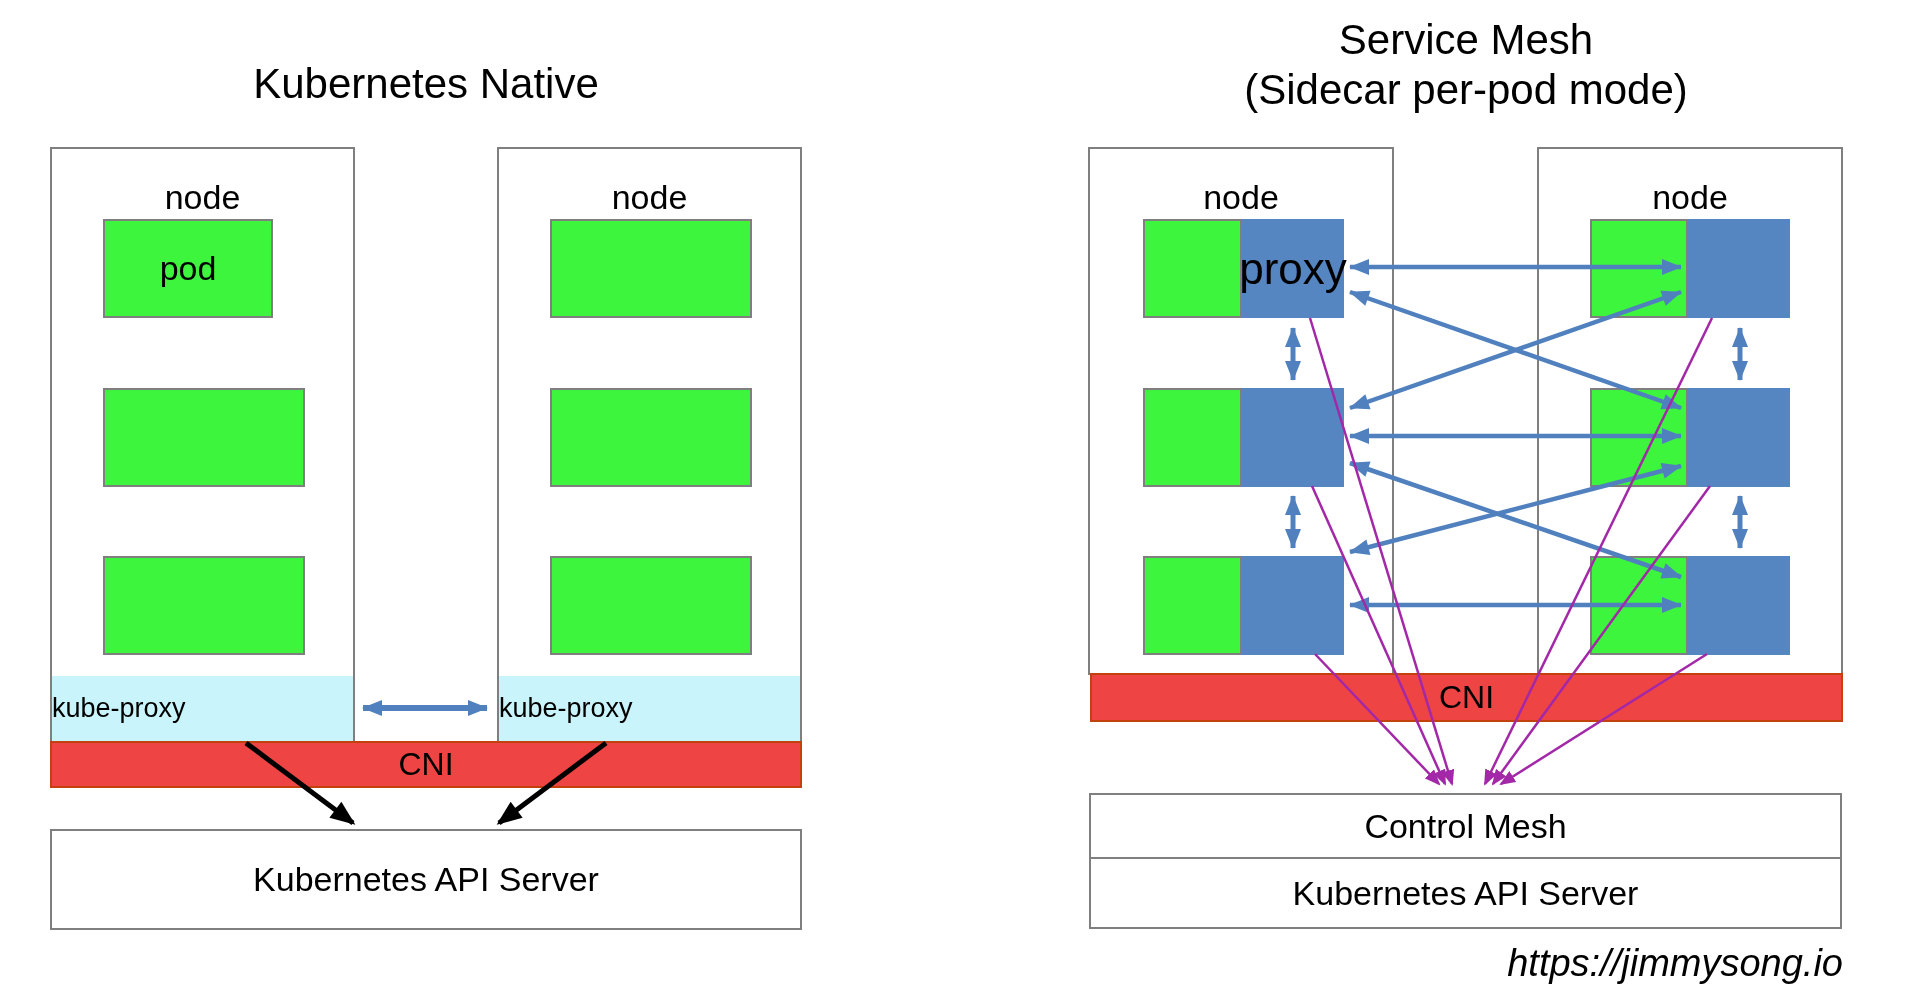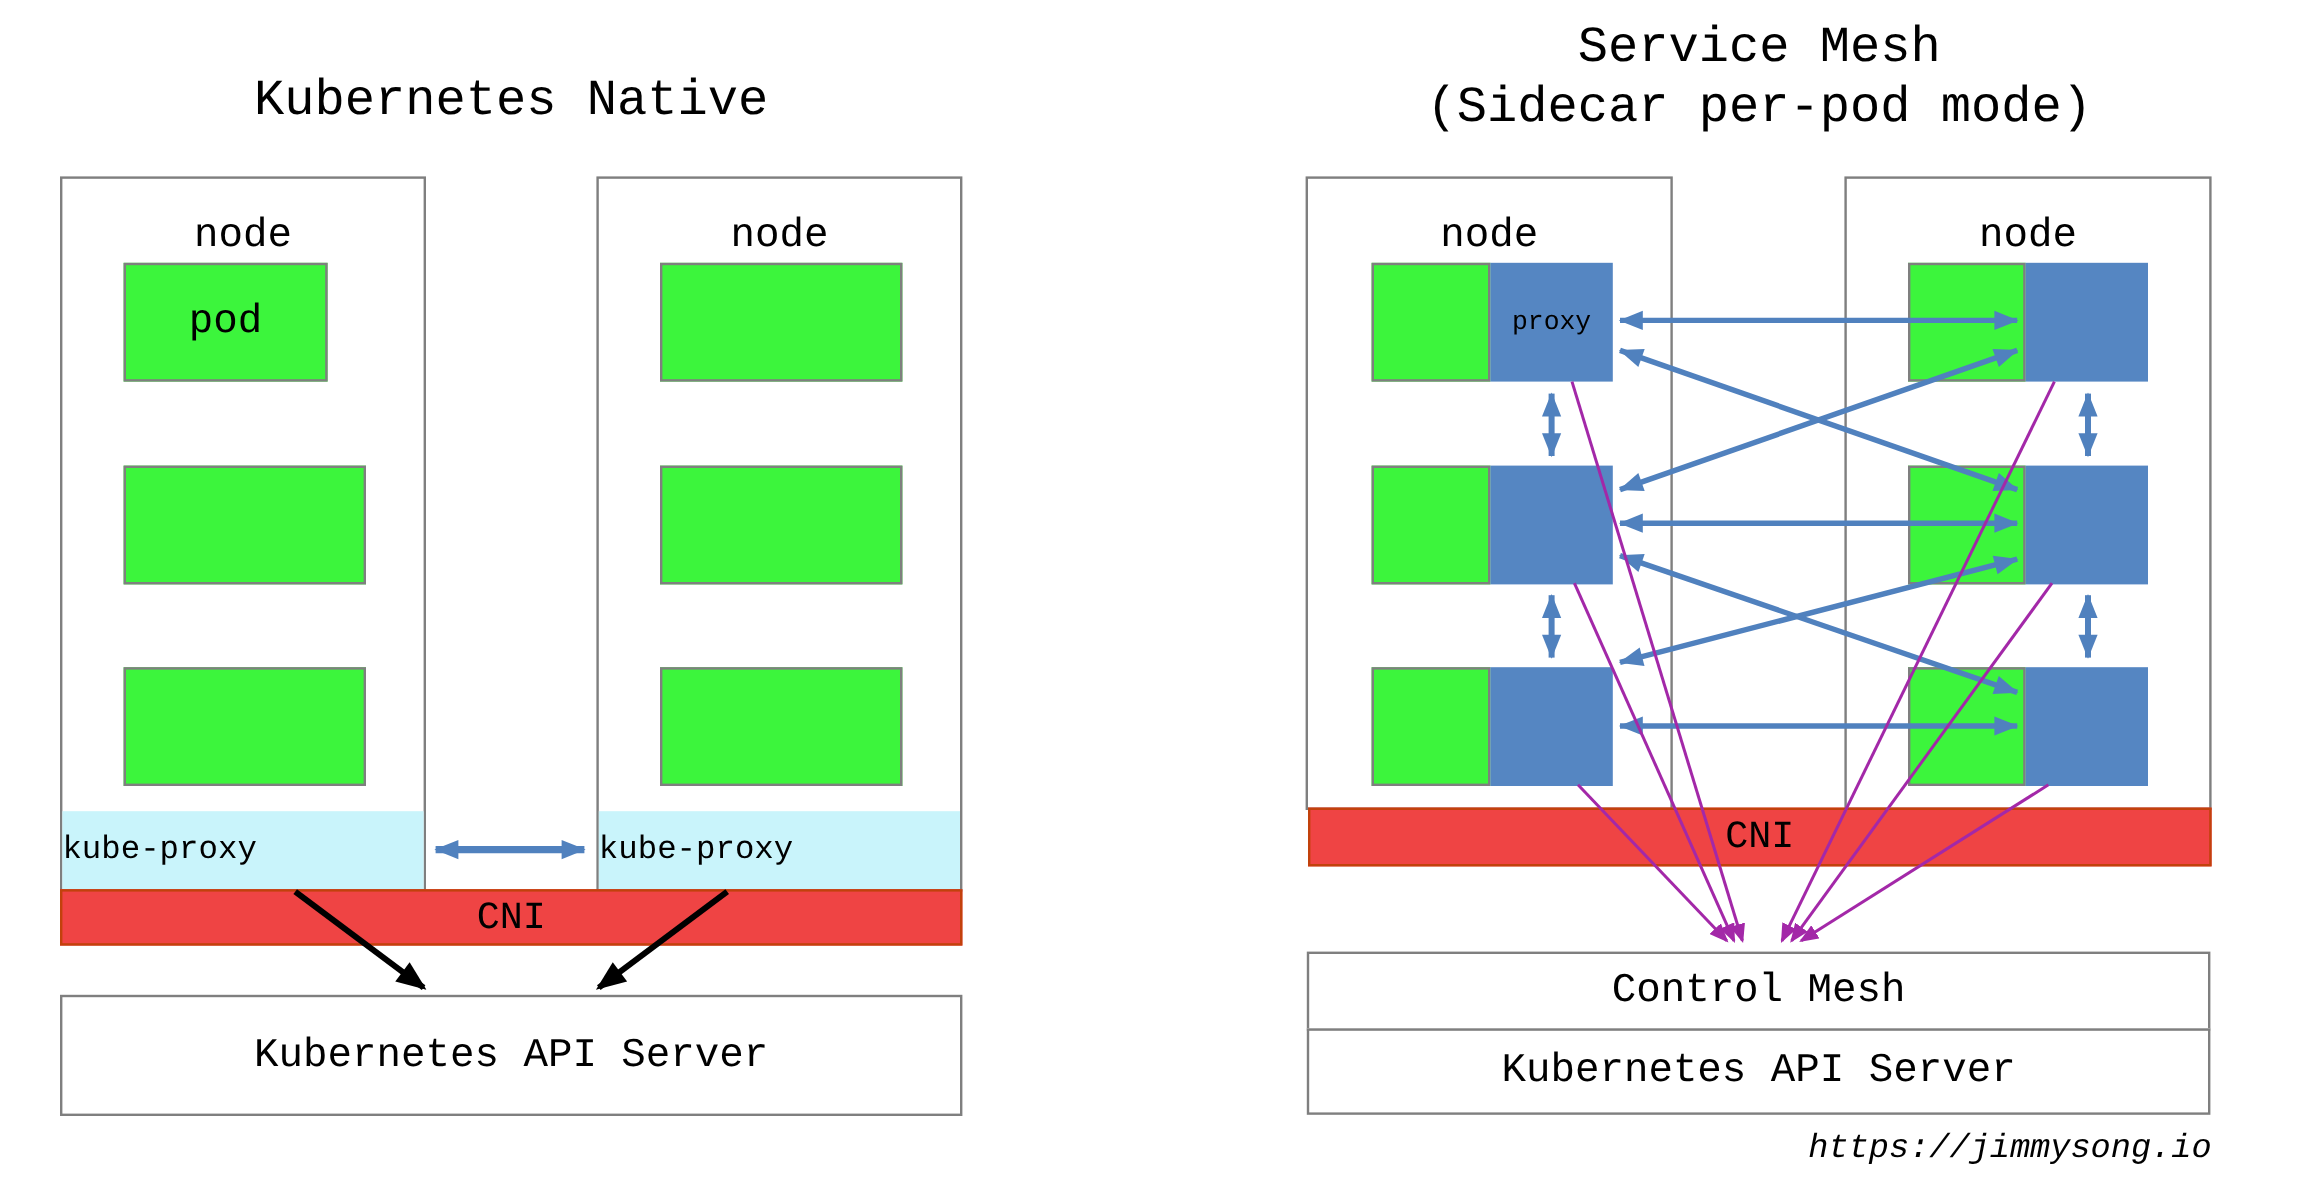--- a/index.html
+++ b/index.html
@@ -5,7 +5,7 @@
   html,body{margin:0;padding:0;background:#ffffff;}
   .canvas{
     position:relative;width:1928px;height:986px;background:#ffffff;
-    font-family:Liberation Mono, monospace;color:#000;overflow:hidden;
+    font-family:Liberation Sans, sans-serif;color:#000;overflow:hidden;
   }
   .abs{position:absolute;}
   .title{font-size:42px;line-height:52px;text-align:center;white-space:pre-line;}

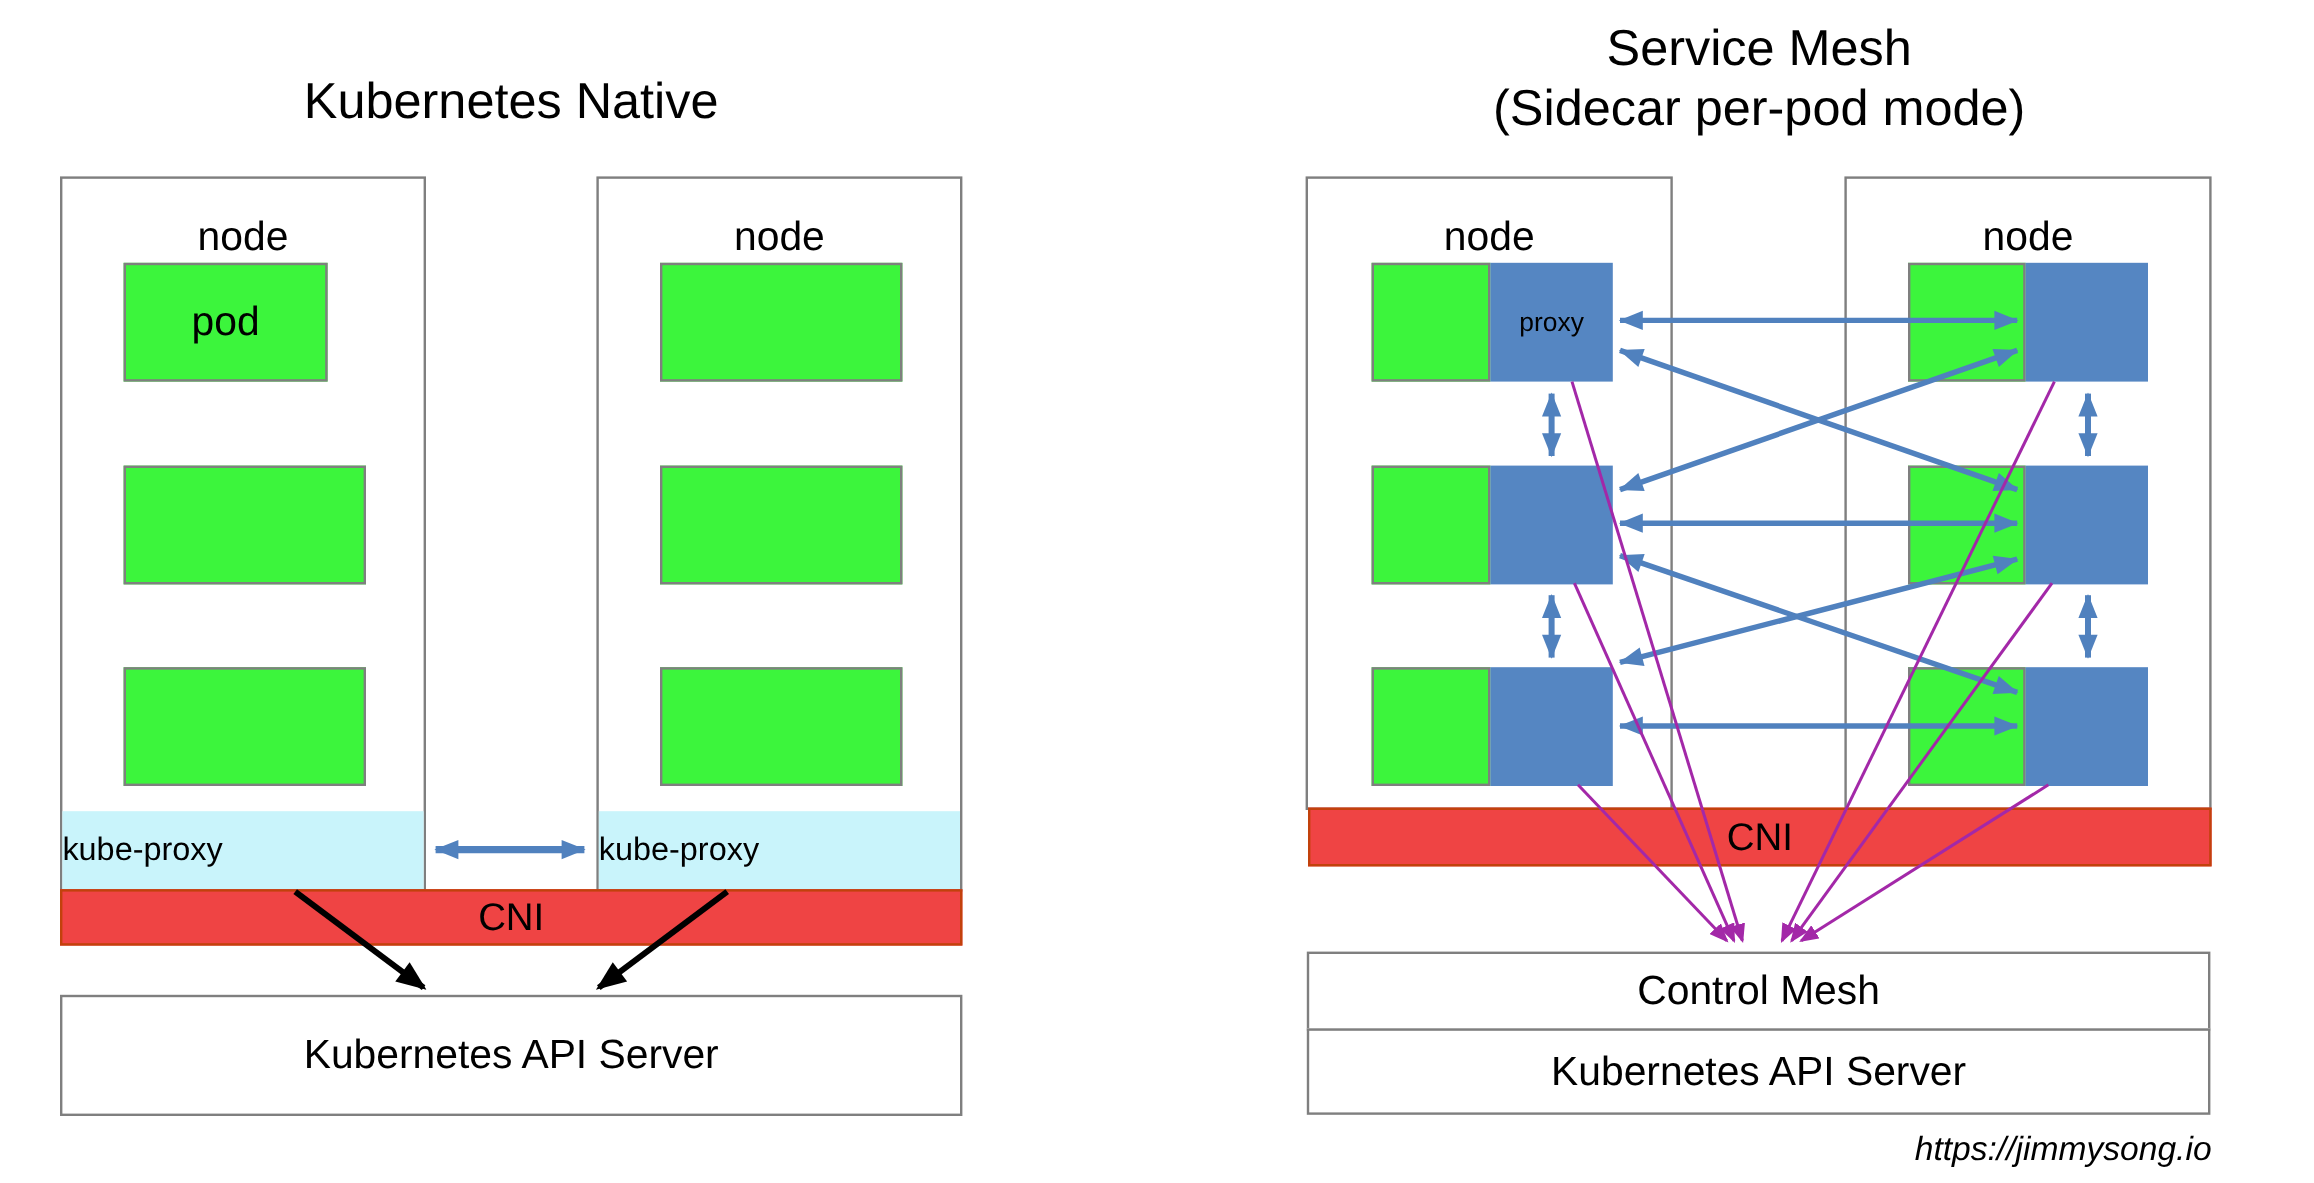--- a/index.html
+++ b/index.html
@@ -16,7 +16,7 @@
     display:flex;align-items:center;justify-content:center;font-size:34px;}
   .pod-green{position:absolute;background:#3cf53c;border:2px solid #7f7f7f;box-sizing:border-box;}
   .pod-blue{position:absolute;background:#5586c2;display:flex;align-items:center;
-    justify-content:center;font-size:22px;color:#000;text-align:center;}
+    justify-content:center;font-size:44px;color:#000;text-align:center;}
   .kproxy{position:absolute;left:0;right:0;background:#c9f4fb;display:flex;align-items:center;
     justify-content:flex-start;font-size:27px;}
   .bar{position:absolute;background:#ef4444;border:2px solid #c2410c;box-sizing:border-box;

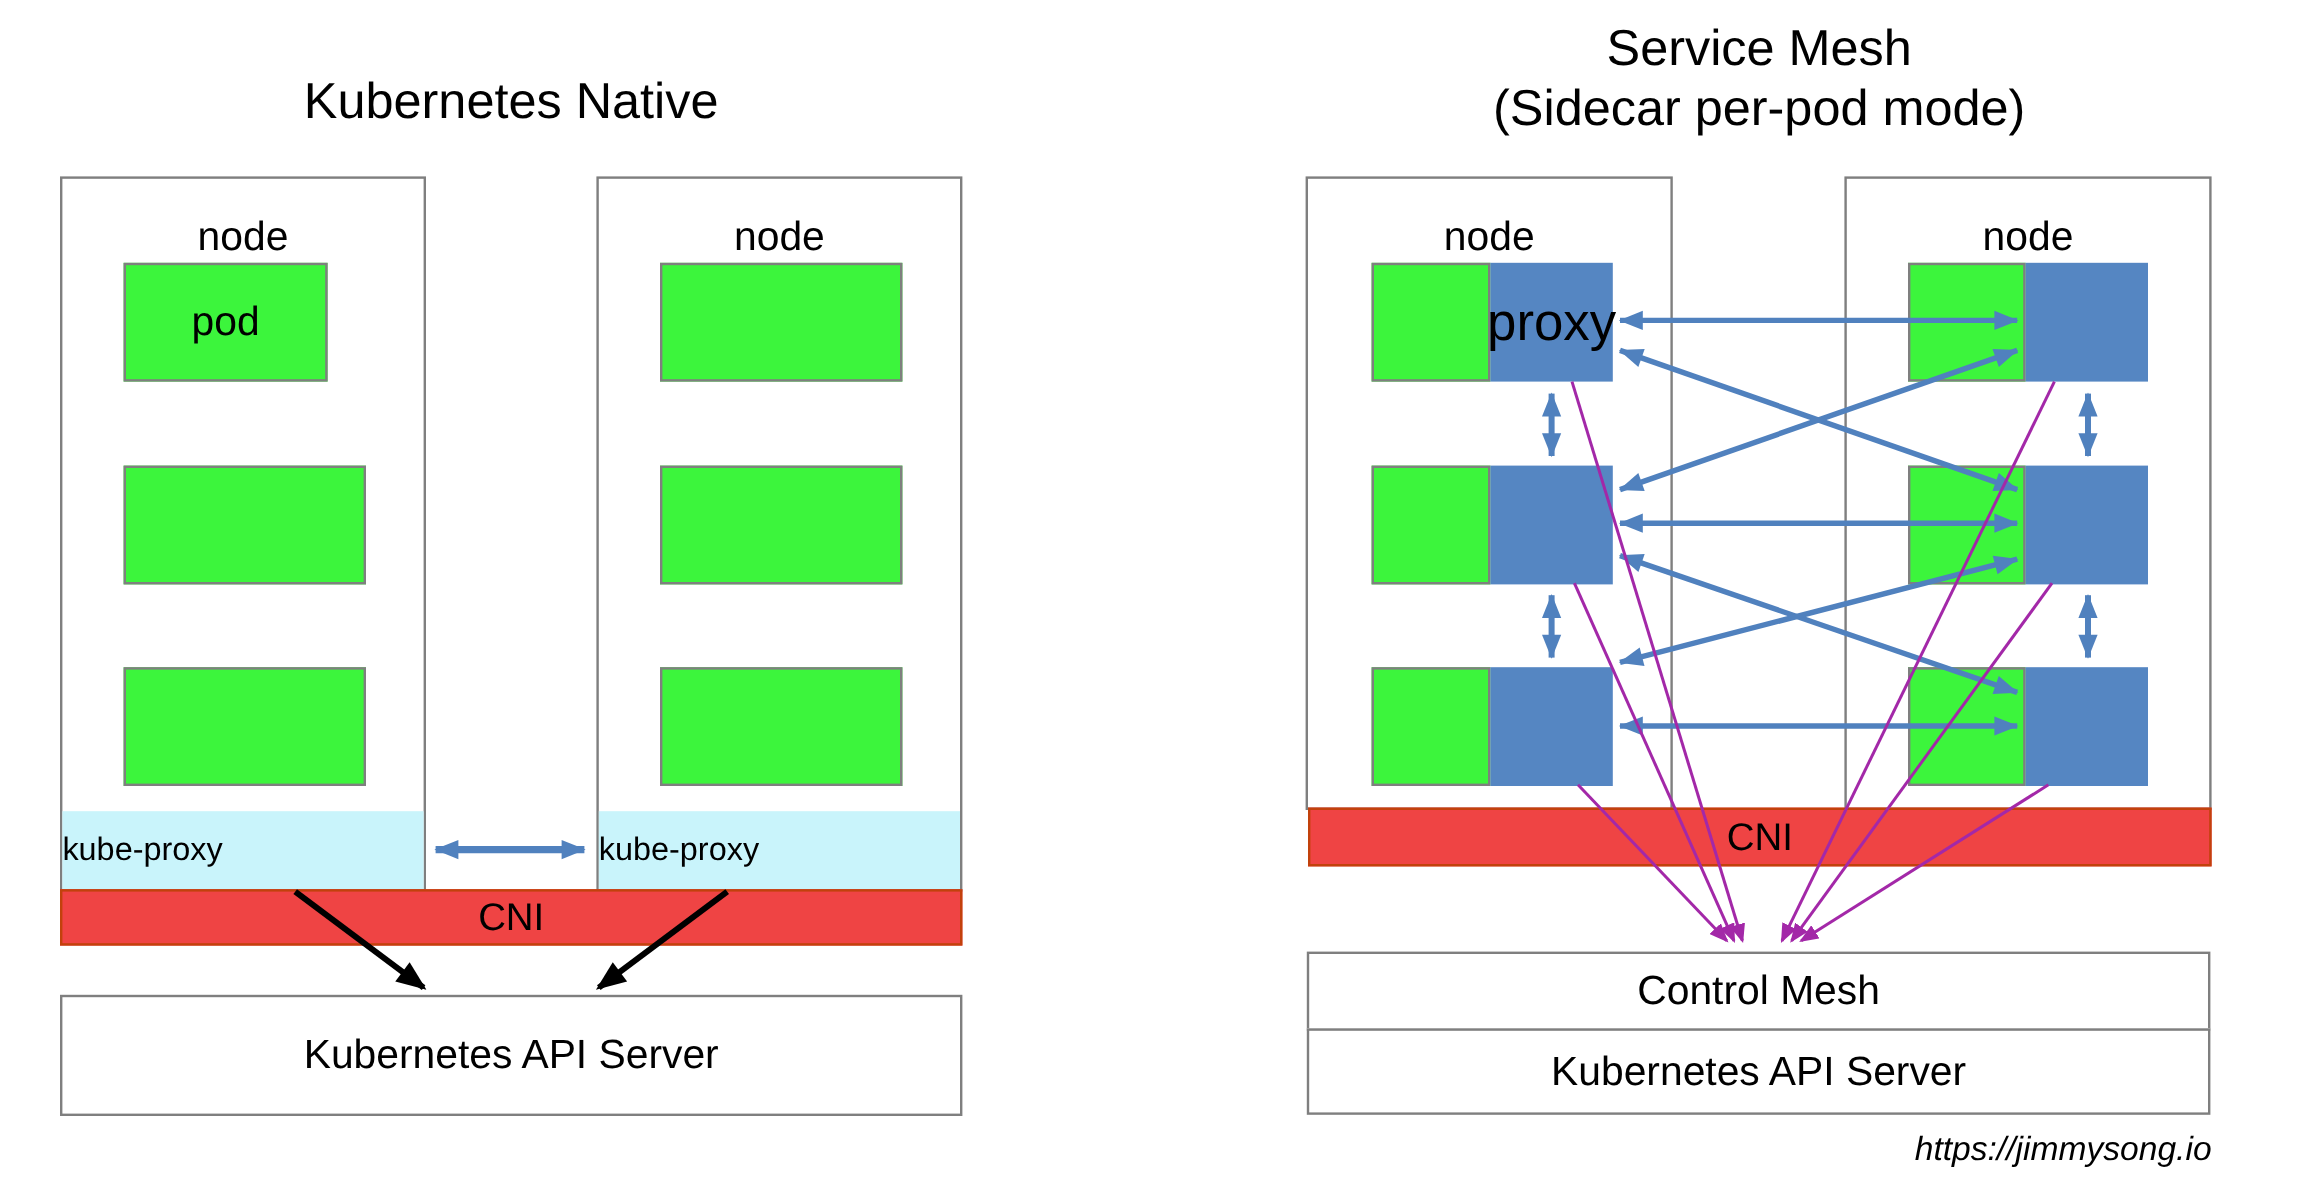--- a/index.html
+++ b/index.html
@@ -22,7 +22,7 @@
   .bar{position:absolute;background:#ef4444;border:2px solid #c2410c;box-sizing:border-box;
     display:flex;align-items:center;justify-content:center;font-size:32px;z-index:2;}
   .bigbox{display:flex;align-items:center;justify-content:center;font-size:34px;}
-  .url{font-size:28px;font-style:italic;text-align:right;}
+  .url{font-size:38px;font-style:italic;text-align:right;}
   #overlay{position:absolute;left:0;top:0;z-index:10;pointer-events:none;}
 </style>
 </head>

